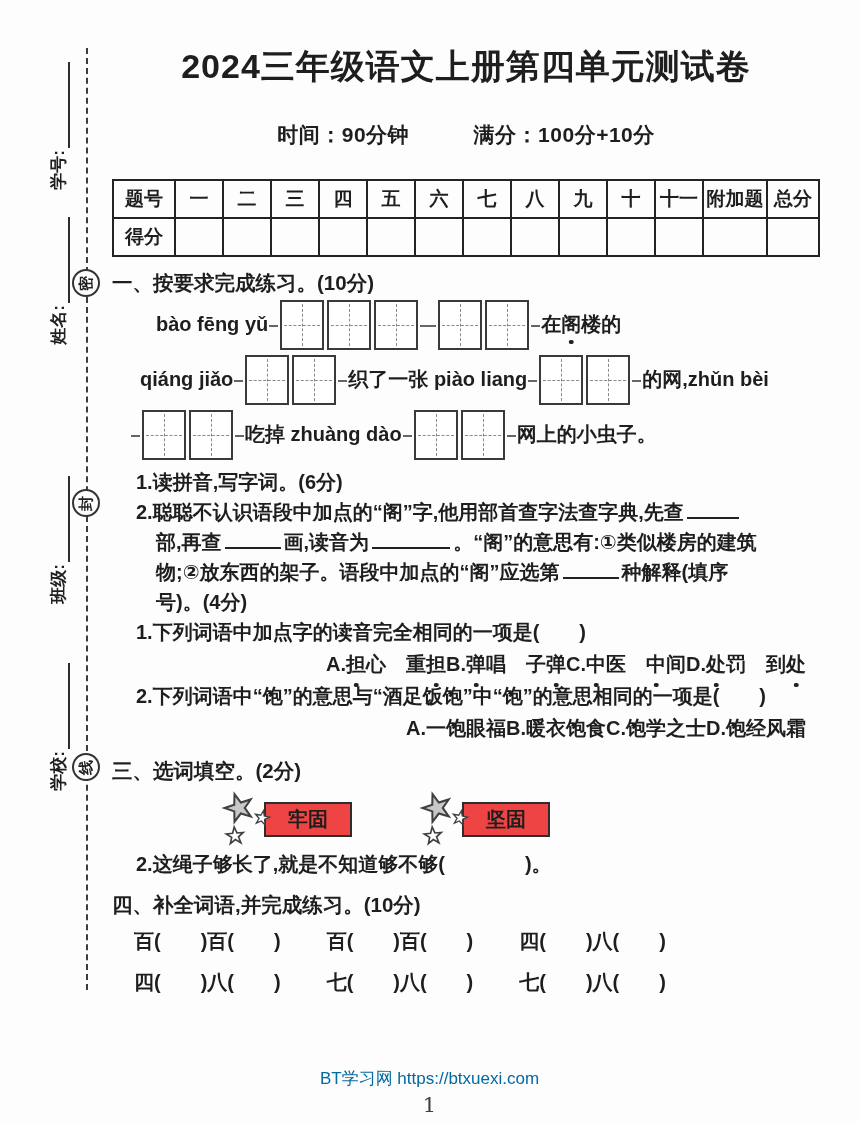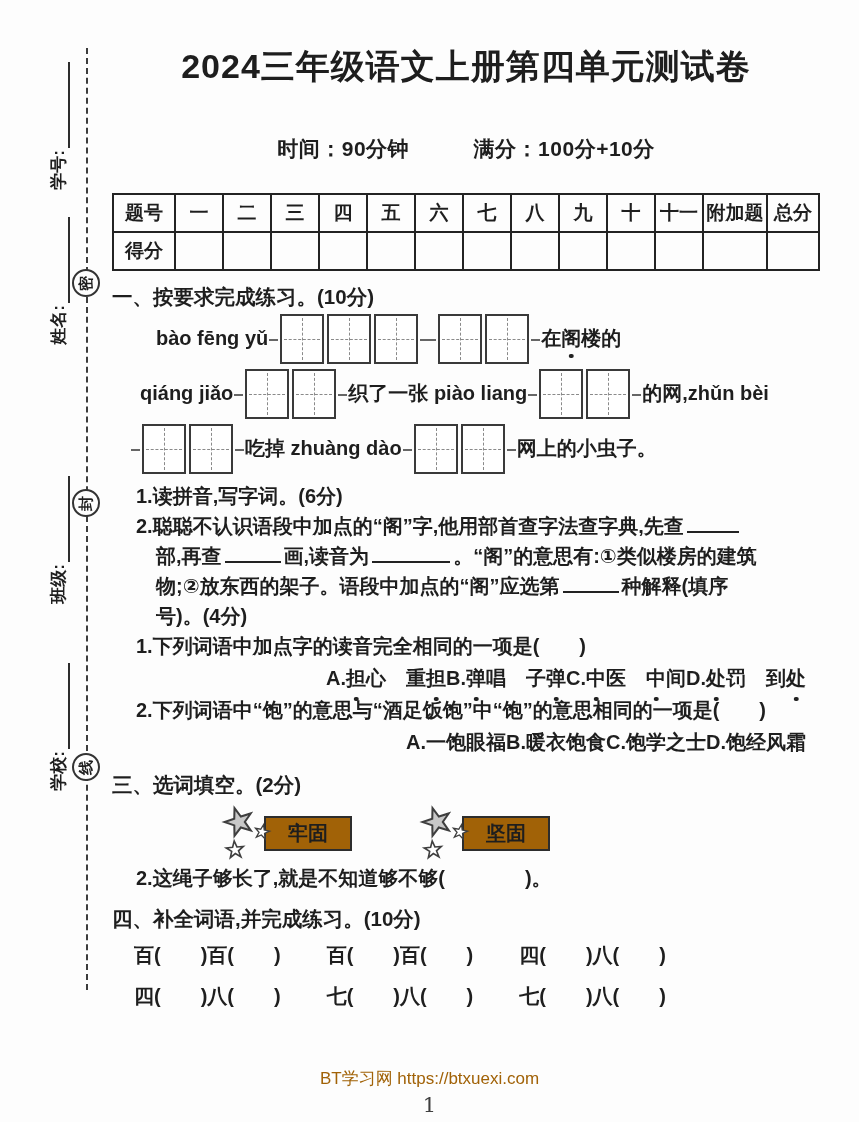--- a/index.html
+++ b/index.html
@@ -25,7 +25,7 @@
   
   .content{position:absolute;left:112px;top:44px;width:708px;}
   .title{font-size:34px;font-weight:900;text-align:center;letter-spacing:1px;line-height:44px;}
-  .subtitle{margin-top:47px;font-size:21px;font-weight:800;text-align:center;letter-spacing:.5px;}
+  .subtitle{margin-top:33px;font-size:21px;font-weight:800;text-align:center;letter-spacing:.5px;}
   
   table.score{margin-top:30px;border-collapse:collapse;width:708px;table-layout:fixed;}
   table.score td{

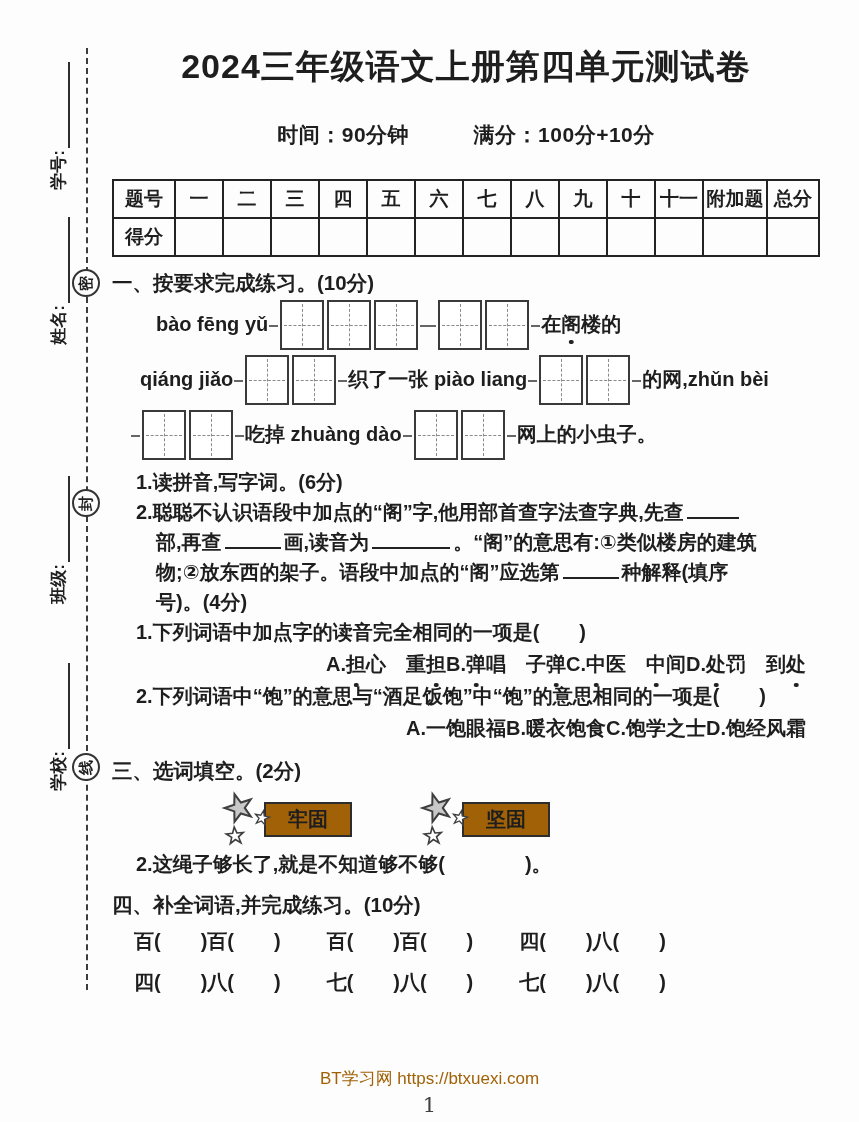--- a/index.html
+++ b/index.html
@@ -58,7 +58,7 @@
   .choice-row{display:flex;align-items:center;padding-left:106px;gap:64px;margin-top:4px;height:60px;}
   .choice-pair{display:flex;align-items:center;}
   .choice-box{border:2.5px solid #2d2d2d;padding:2px 22px;font-size:20px;font-weight:800;
-    background:#a16207;margin-left:-10px;position:relative;z-index:1;}
+    background:#ef4444;margin-left:-10px;position:relative;z-index:1;}
   .stars{position:relative;z-index:2;}
   
   .idiom-row{display:flex;gap:46px;padding-left:22px;font-size:20px;font-weight:700;line-height:33px;white-space:nowrap;align-items:center;}

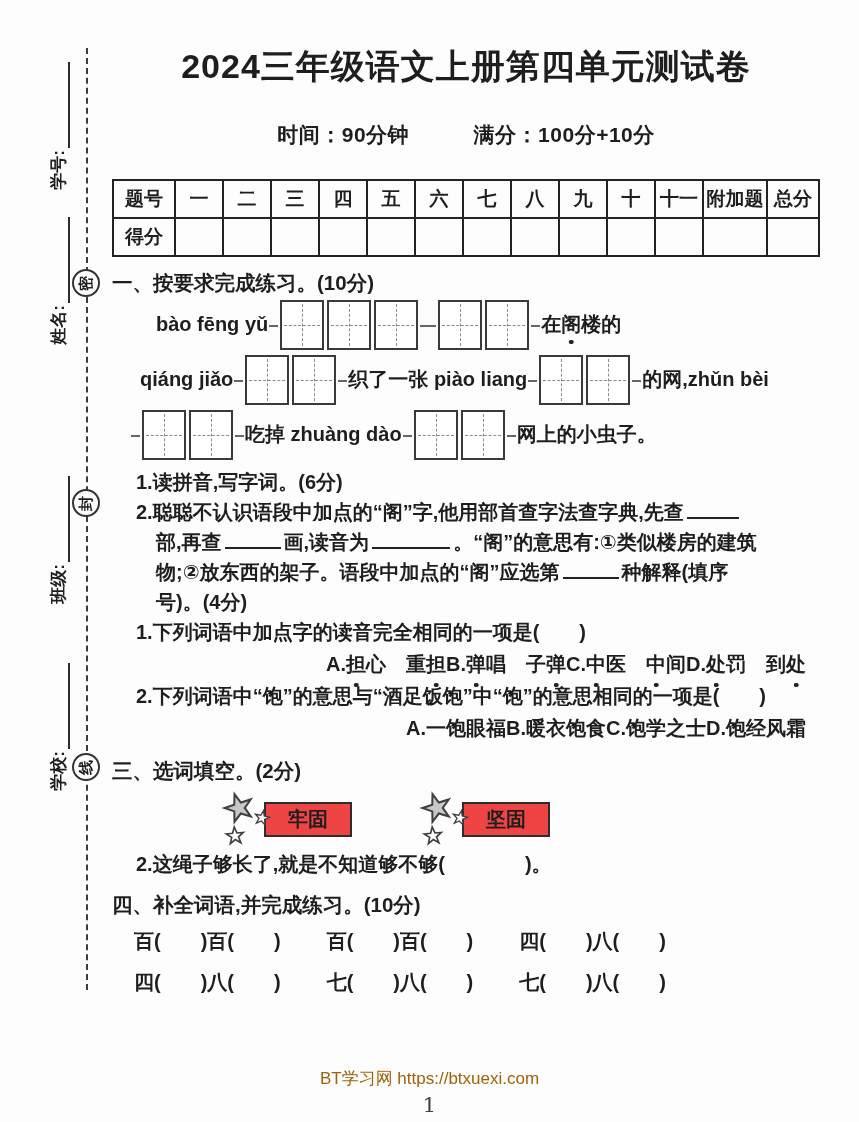--- a/index.html
+++ b/index.html
@@ -64,7 +64,7 @@
   .idiom-row{display:flex;gap:46px;padding-left:22px;font-size:20px;font-weight:700;line-height:33px;white-space:nowrap;align-items:center;}
   
   .watermark{position:absolute;left:0;right:0;bottom:32px;text-align:center;
-    font-size:17px;color:#a16207;font-weight:400;}
+    font-size:17px;color:#0369a1;font-weight:400;}
   .pagenum{position:absolute;left:0;right:0;bottom:5px;text-align:center;
     font-family:"DejaVu Serif","Liberation Serif",serif;font-size:21px;color:#3f3f3f;}
 </style>

